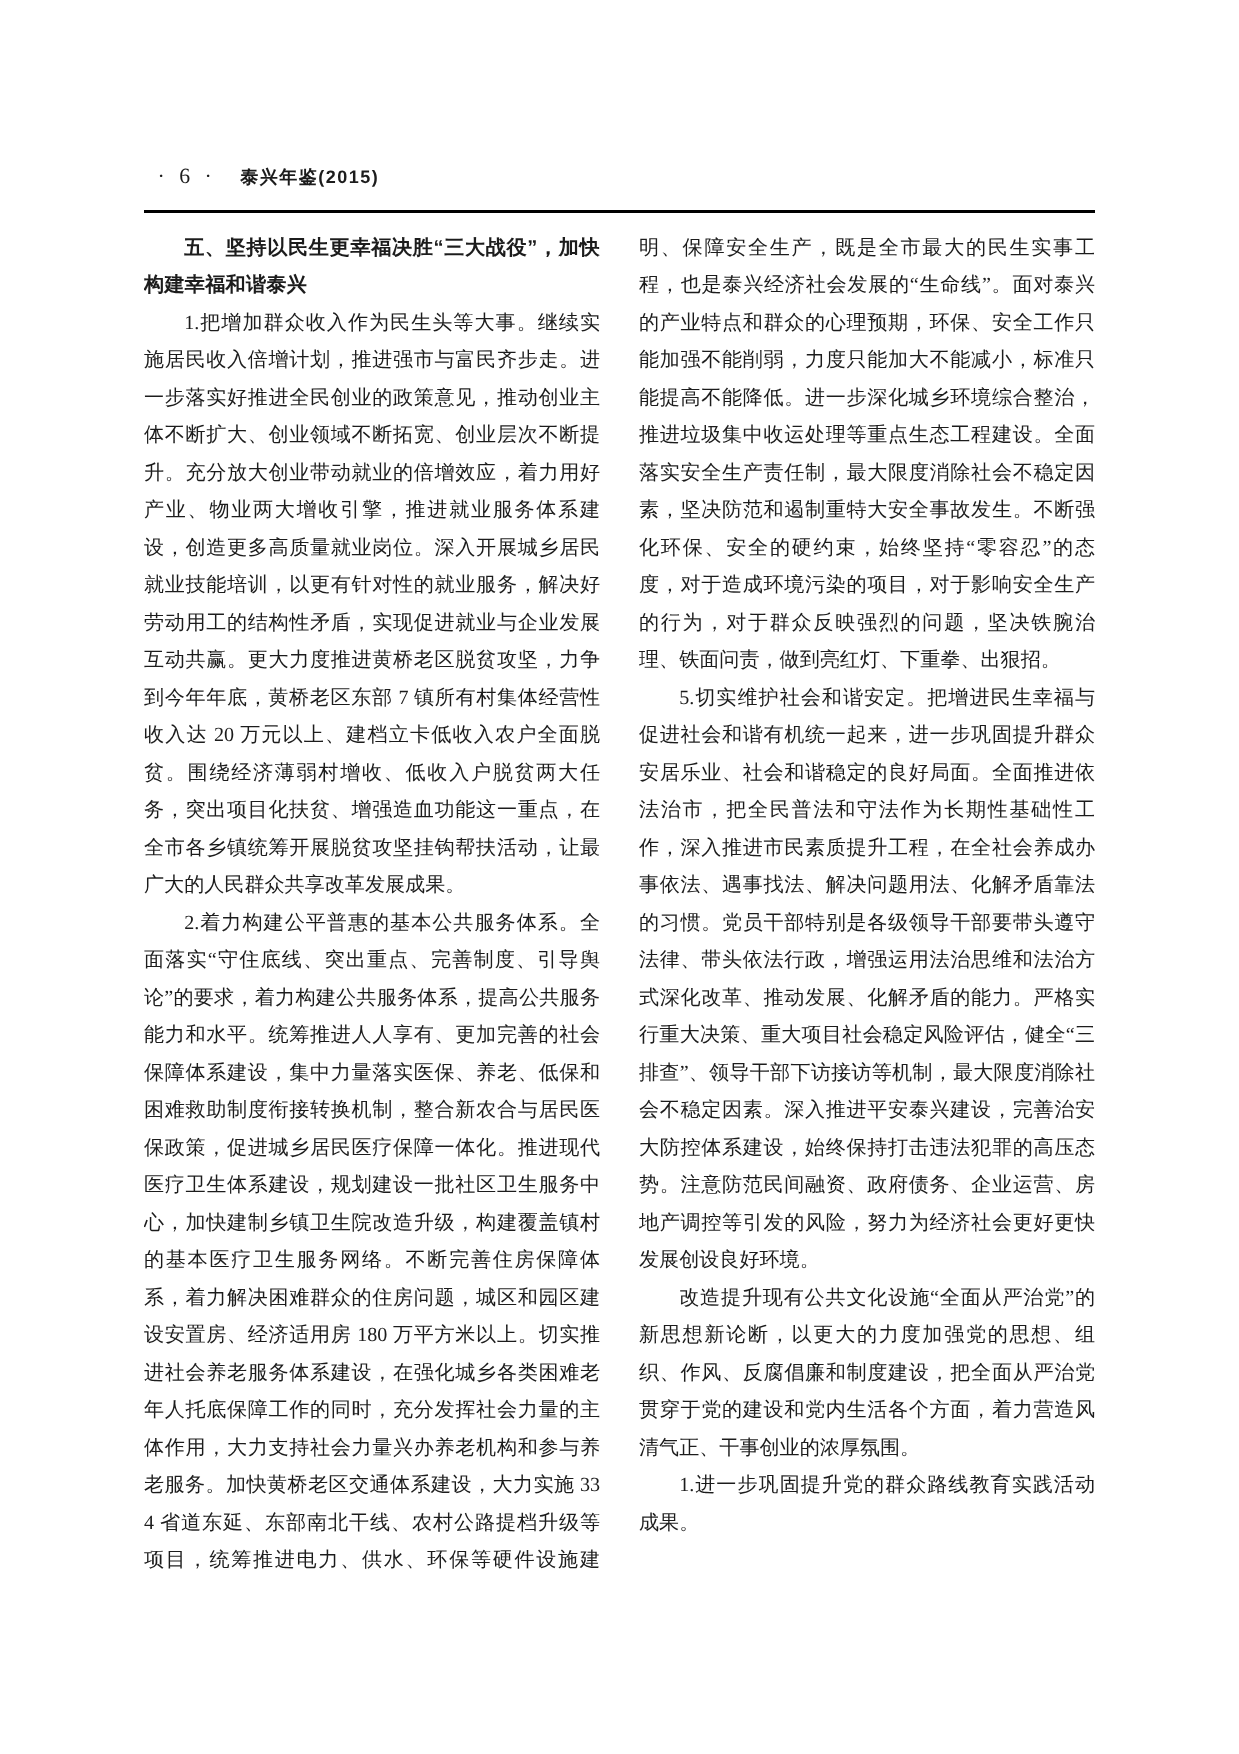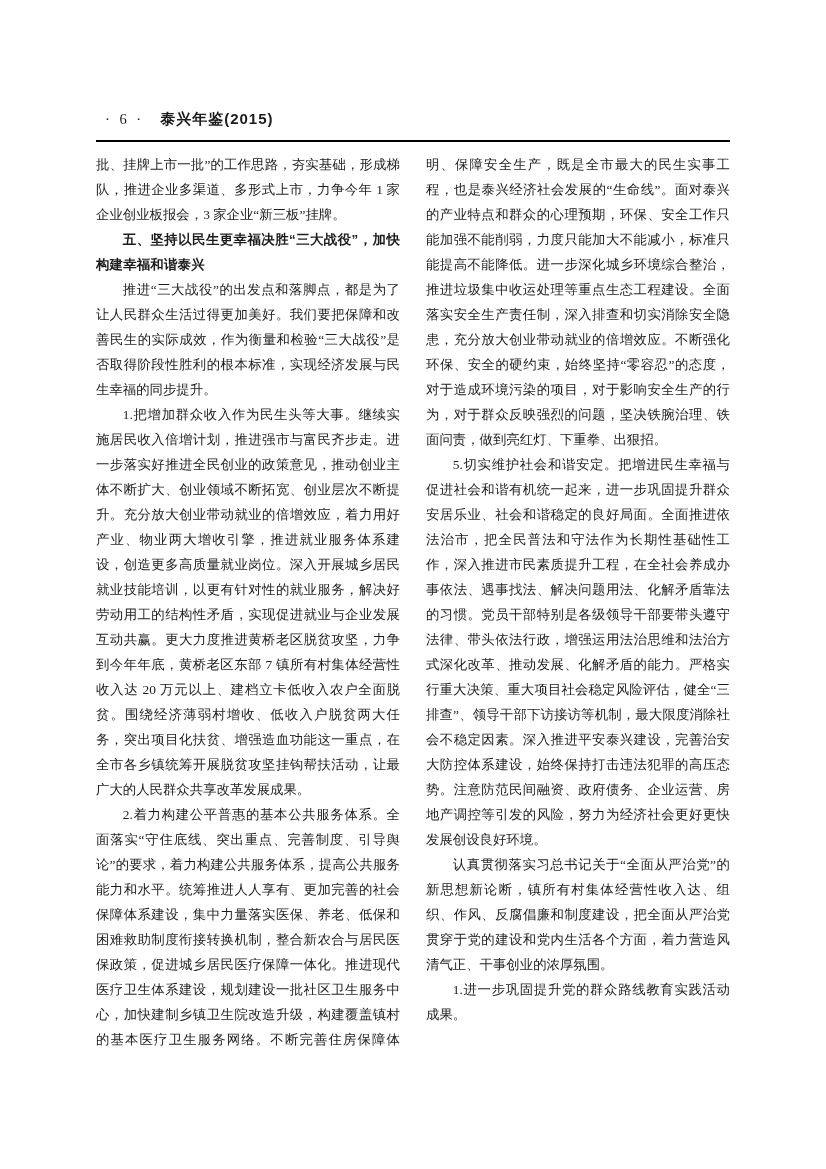--- a/index.html
+++ b/index.html
@@ -34,7 +34,7 @@
   .book-title {
     font-family: "Liberation Sans", "DejaVu Sans", sans-serif;
     font-weight: 700;
-    font-size: 15px;
+    font-size: 12px;
     letter-spacing: 1px;
     white-space: nowrap;
   }

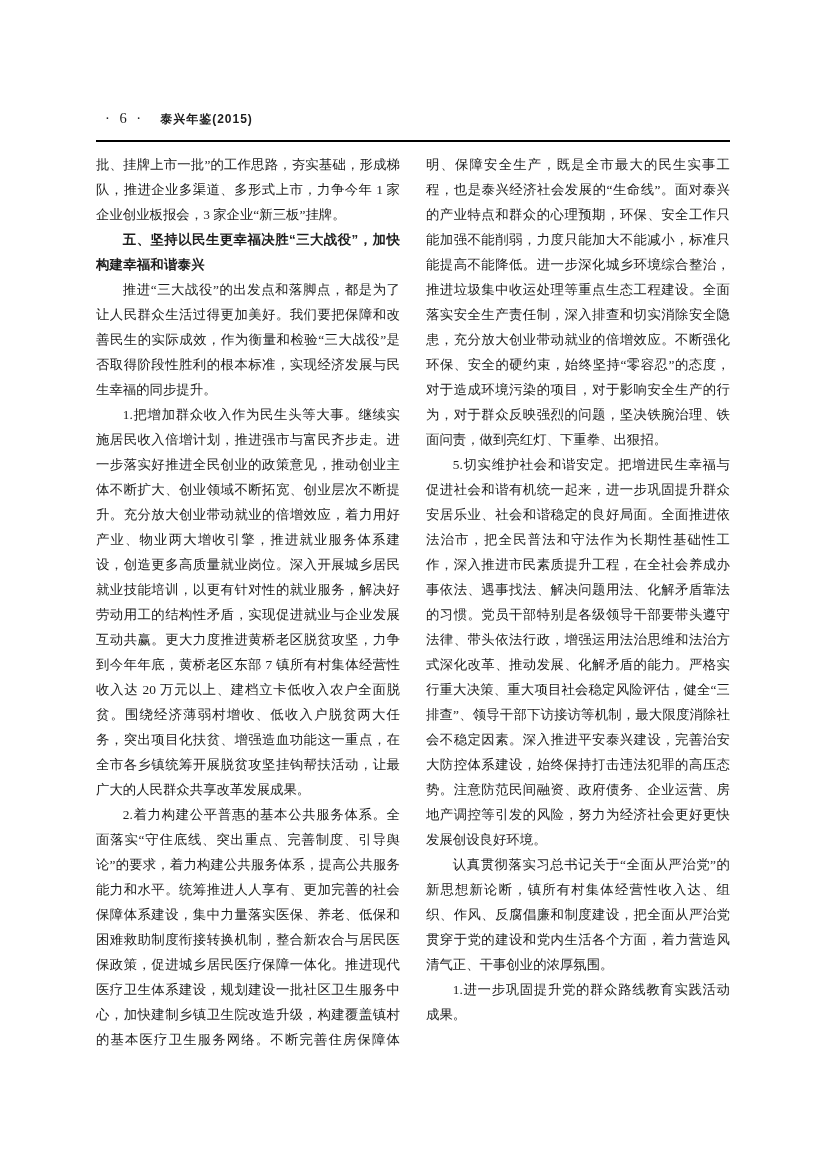--- a/index.html
+++ b/index.html
@@ -89,7 +89,6 @@
   <div class="columns">
 
     <div class="col">
-      <p class="cont">批、挂牌上市一批”的工作思路，夯实基础，形成梯队，推进企业多渠道、多形式上市，力争今年 1 家企业创业板报会，3 家企业“新三板”挂牌。</p>
       <p class="heading">五、坚持以民生更幸福决胜“三大战役”，加快构建幸福和谐泰兴</p>
       <p>推进“三大战役”的出发点和落脚点，都是为了让人民群众生活过得更加美好。我们要把保障和改善民生的实际成效，作为衡量和检验“三大战役”是否取得阶段性胜利的根本标准，实现经济发展与民生幸福的同步提升。</p>
       <p><span class="kai">1.把增加群众收入作为民生头等大事。</span><span>继续实施居民收入倍增计划，推进强市与富民齐步走。进一步落实好推进全民创业的政策意见，推动创业主体不断扩大、创业领域不断拓宽、创业层次不断提升。充分放大创业带动就业的倍增效应，着力用好产业、物业两大增收引擎，推进就业服务体系建设，创造更多高质量就业岗位。深入开展城乡居民就业技能培训，以更有针对性的就业服务，解决好劳动用工的结构性矛盾，实现促进就业与企业发展互动共赢。更大力度推进黄桥老区脱贫攻坚，力争到今年年底，黄桥老区东部 7 镇所有村集体经营性收入达 20 万元以上、建档立卡低收入农户全面脱贫。围绕经济薄弱村增收、低收入户脱贫两大任务，突出项目化扶贫、增强造血功能这一重点，在全市各乡镇统筹开展脱贫攻坚挂钩帮扶活动，让最广大的人民群众共享改革发展成果。</span></p>

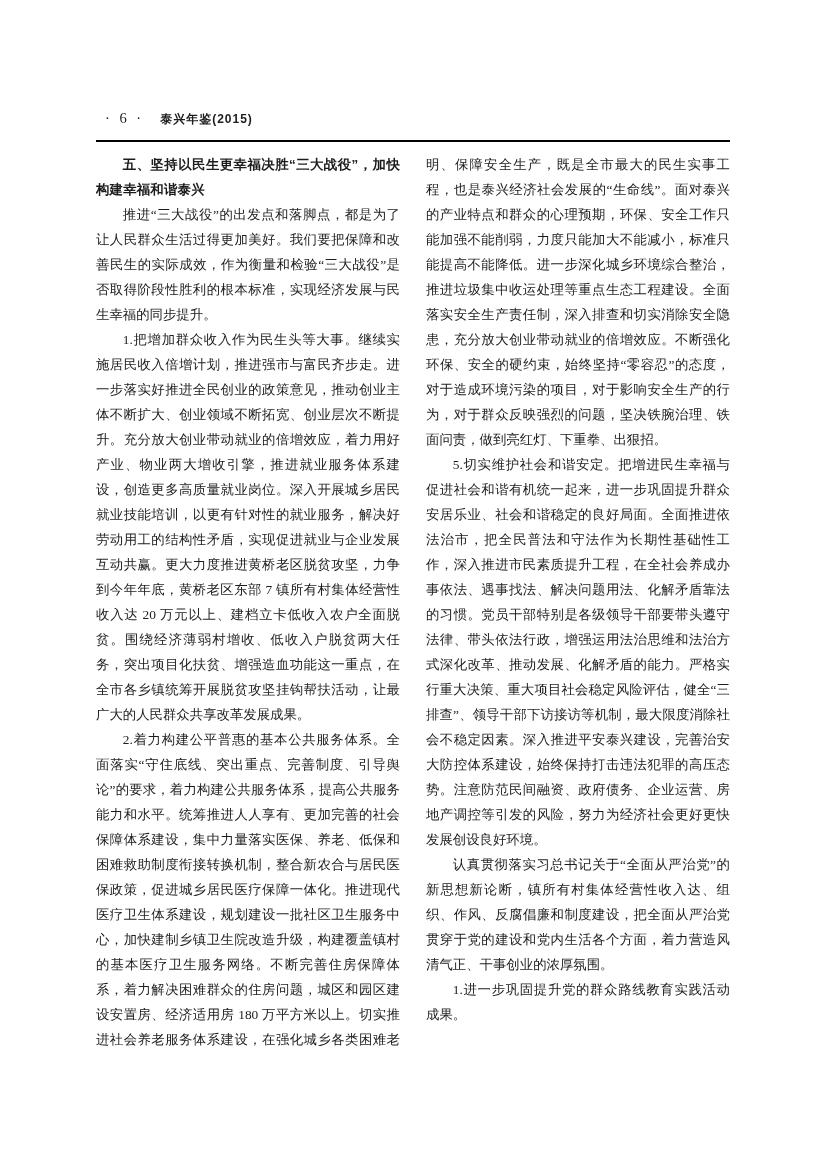--- a/index.html
+++ b/index.html
@@ -97,7 +97,7 @@
     </div>
 
     <div class="col">
-      <p class="cont">明、保障安全生产，既是全市最大的民生实事工程，也是泰兴经济社会发展的“生命线”。面对泰兴的产业特点和群众的心理预期，环保、安全工作只能加强不能削弱，力度只能加大不能减小，标准只能提高不能降低。进一步深化城乡环境综合整治，推进垃圾集中收运处理等重点生态工程建设。全面落实安全生产责任制，深入排查和切实消除安全隐患，充分放大创业带动就业的倍增效应。不断强化环保、安全的硬约束，始终坚持“零容忍”的态度，对于造成环境污染的项目，对于影响安全生产的行为，对于群众反映强烈的问题，坚决铁腕治理、铁面问责，做到亮红灯、下重拳、出狠招。</p>
+      <p class="cont">明、保障安全生产，既是全市最大的民生实事工程，也是泰兴经济社会发展的“生命线”。面对泰兴的产业特点和群众的心理预期，环保、安全工作只能加强不能削弱，力度只能加大不能减小，标准只能提高不能降低。进一步深化城乡环境综合整治，推进垃圾集中收运处理等重点生态工程建设。全面落实安全生产责任制，最大限度消除社会不稳定因素，坚决防范和遏制重特大安全事故发生。不断强化环保、安全的硬约束，始终坚持“零容忍”的态度，对于造成环境污染的项目，对于影响安全生产的行为，对于群众反映强烈的问题，坚决铁腕治理、铁面问责，做到亮红灯、下重拳、出狠招。</p>
       <p><span class="kai">5.切实维护社会和谐安定。</span><span>把增进民生幸福与促进社会和谐有机统一起来，进一步巩固提升群众安居乐业、社会和谐稳定的良好局面。全面推进依法治市，把全民普法和守法作为长期性基础性工作，深入推进市民素质提升工程，在全社会养成办事依法、遇事找法、解决问题用法、化解矛盾靠法的习惯。党员干部特别是各级领导干部要带头遵守法律、带头依法行政，增强运用法治思维和法治方式深化改革、推动发展、化解矛盾的能力。严格实行重大决策、重大项目社会稳定风险评估，健全“三排查”、领导干部下访接访等机制，最大限度消除社会不稳定因素。深入推进平安泰兴建设，完善治安大防控体系建设，始终保持打击违法犯罪的高压态势。注意防范民间融资、政府债务、企业运营、房地产调控等引发的风险，努力为经济社会更好更快发展创设良好环境。</span></p>
       <p>认真贯彻落实习总书记关于“全面从严治党”的新思想新论断，镇所有村集体经营性收入达、组织、作风、反腐倡廉和制度建设，把全面从严治党贯穿于党的建设和党内生活各个方面，着力营造风清气正、干事创业的浓厚氛围。</p>
       <p><span class="kai">1.进一步巩固提升党的群众路线教育实践活动成果。</span></p>

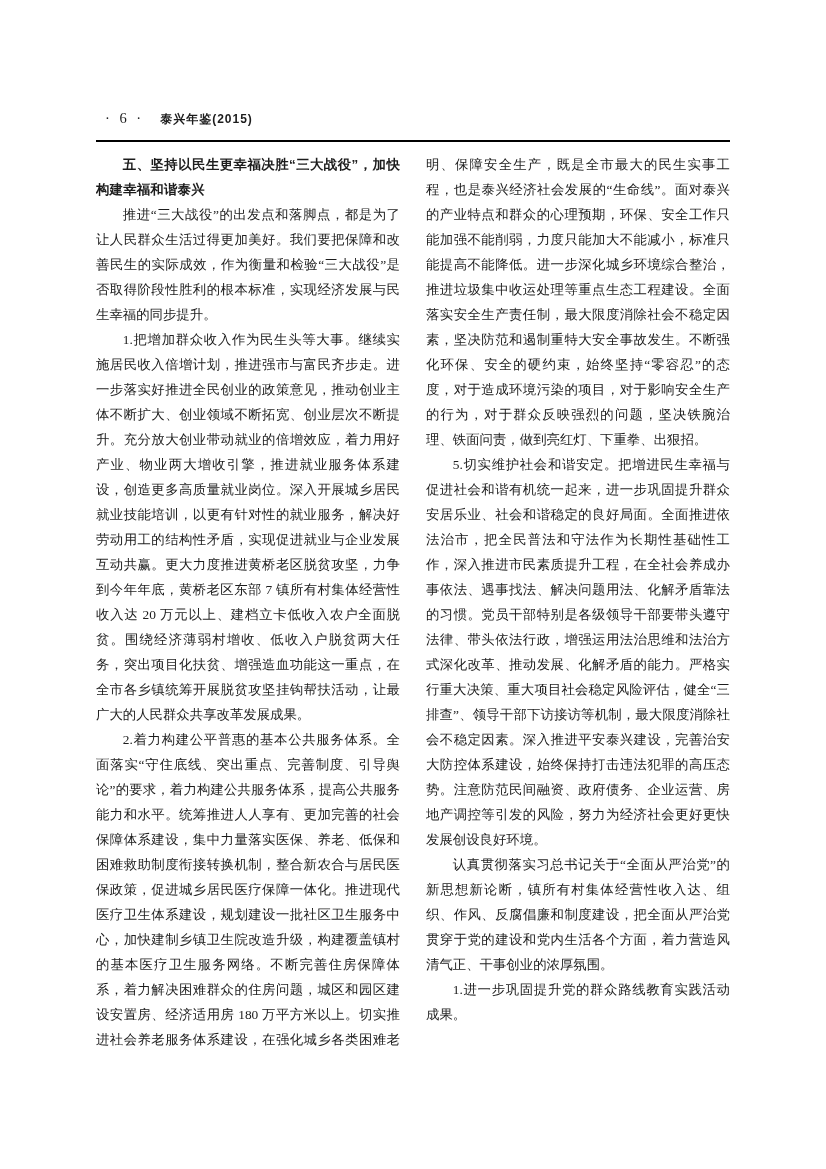--- a/index.html
+++ b/index.html
@@ -90,7 +90,6 @@
 
     <div class="col">
       <p class="heading">五、坚持以民生更幸福决胜“三大战役”，加快构建幸福和谐泰兴</p>
-      <p>推进“三大战役”的出发点和落脚点，都是为了让人民群众生活过得更加美好。我们要把保障和改善民生的实际成效，作为衡量和检验“三大战役”是否取得阶段性胜利的根本标准，实现经济发展与民生幸福的同步提升。</p>
       <p><span class="kai">1.把增加群众收入作为民生头等大事。</span><span>继续实施居民收入倍增计划，推进强市与富民齐步走。进一步落实好推进全民创业的政策意见，推动创业主体不断扩大、创业领域不断拓宽、创业层次不断提升。充分放大创业带动就业的倍增效应，着力用好产业、物业两大增收引擎，推进就业服务体系建设，创造更多高质量就业岗位。深入开展城乡居民就业技能培训，以更有针对性的就业服务，解决好劳动用工的结构性矛盾，实现促进就业与企业发展互动共赢。更大力度推进黄桥老区脱贫攻坚，力争到今年年底，黄桥老区东部 7 镇所有村集体经营性收入达 20 万元以上、建档立卡低收入农户全面脱贫。围绕经济薄弱村增收、低收入户脱贫两大任务，突出项目化扶贫、增强造血功能这一重点，在全市各乡镇统筹开展脱贫攻坚挂钩帮扶活动，让最广大的人民群众共享改革发展成果。</span></p>
       <p><span class="kai">2.着力构建公平普惠的基本公共服务体系。</span><span>全面落实“守住底线、突出重点、完善制度、引导舆论”的要求，着力构建公共服务体系，提高公共服务能力和水平。统筹推进人人享有、更加完善的社会保障体系建设，集中力量落实医保、养老、低保和困难救助制度衔接转换机制，整合新农合与居民医保政策，促进城乡居民医疗保障一体化。推进现代医疗卫生体系建设，规划建设一批社区卫生服务中心，加快建制乡镇卫生院改造升级，构建覆盖镇村的基本医疗卫生服务网络。不断完善住房保障体系，着力解决困难群众的住房问题，城区和园区建设安置房、经济适用房 180 万平方米以上。切实推进社会养老服务体系建设，在强化城乡各类困难老年人托底保障工作的同时，充分发挥社会力量的主体作用，大力支持社会力量兴办养老机构和参与养老服务。加快黄桥老区交通体系建设，大力实施 334 省道东延、东部南北干线、农村公路提档升级等项目，统筹推进电力、供水、环保等硬件设施建设，推动优质公共资源向农村、向黄桥老区延伸，逐步缩小城乡、东西部地区公共服务差距。扎实推进新一轮教育现代化建设，办好人民满意的教育。改造提升现有公共文化设施，推动各类文化体育设施城乡共享。</span></p>
 

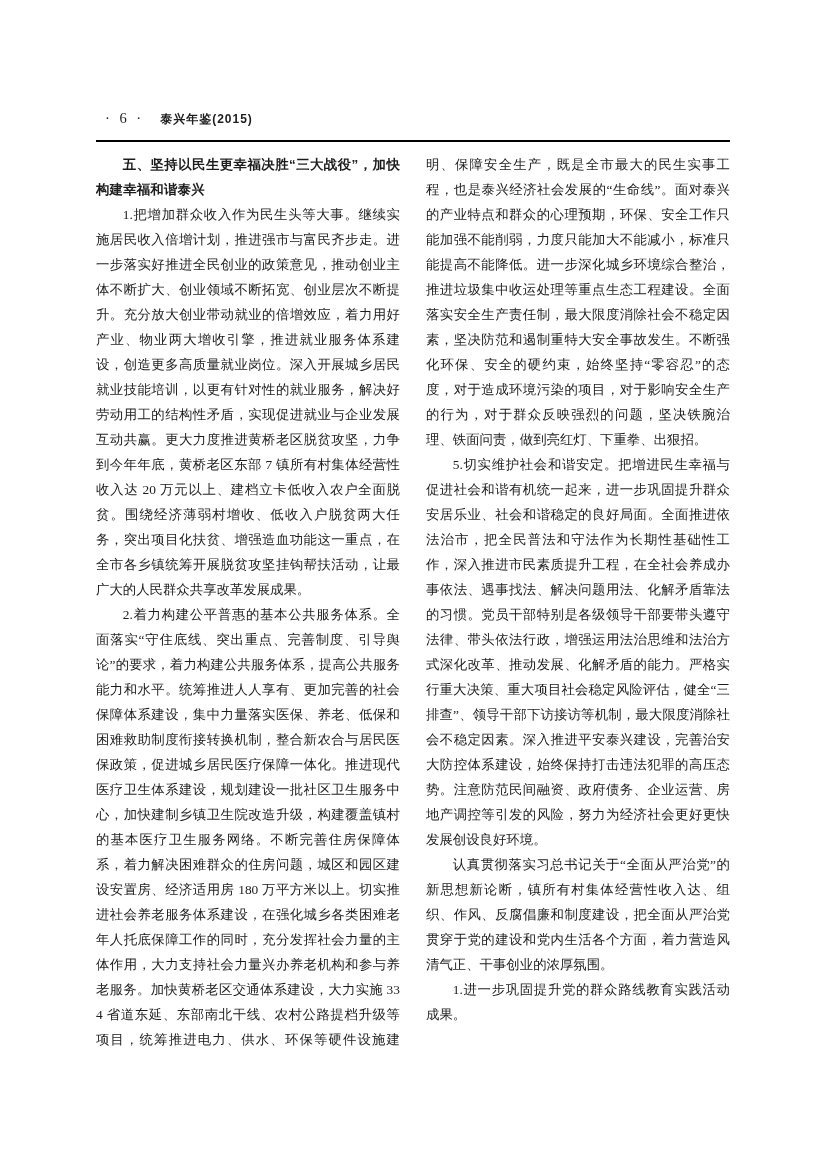--- a/index.html
+++ b/index.html
@@ -98,7 +98,7 @@
     <div class="col">
       <p class="cont">明、保障安全生产，既是全市最大的民生实事工程，也是泰兴经济社会发展的“生命线”。面对泰兴的产业特点和群众的心理预期，环保、安全工作只能加强不能削弱，力度只能加大不能减小，标准只能提高不能降低。进一步深化城乡环境综合整治，推进垃圾集中收运处理等重点生态工程建设。全面落实安全生产责任制，最大限度消除社会不稳定因素，坚决防范和遏制重特大安全事故发生。不断强化环保、安全的硬约束，始终坚持“零容忍”的态度，对于造成环境污染的项目，对于影响安全生产的行为，对于群众反映强烈的问题，坚决铁腕治理、铁面问责，做到亮红灯、下重拳、出狠招。</p>
       <p><span class="kai">5.切实维护社会和谐安定。</span><span>把增进民生幸福与促进社会和谐有机统一起来，进一步巩固提升群众安居乐业、社会和谐稳定的良好局面。全面推进依法治市，把全民普法和守法作为长期性基础性工作，深入推进市民素质提升工程，在全社会养成办事依法、遇事找法、解决问题用法、化解矛盾靠法的习惯。党员干部特别是各级领导干部要带头遵守法律、带头依法行政，增强运用法治思维和法治方式深化改革、推动发展、化解矛盾的能力。严格实行重大决策、重大项目社会稳定风险评估，健全“三排查”、领导干部下访接访等机制，最大限度消除社会不稳定因素。深入推进平安泰兴建设，完善治安大防控体系建设，始终保持打击违法犯罪的高压态势。注意防范民间融资、政府债务、企业运营、房地产调控等引发的风险，努力为经济社会更好更快发展创设良好环境。</span></p>
-      <p>认真贯彻落实习总书记关于“全面从严治党”的新思想新论断，镇所有村集体经营性收入达、组织、作风、反腐倡廉和制度建设，把全面从严治党贯穿于党的建设和党内生活各个方面，着力营造风清气正、干事创业的浓厚氛围。</p>
+      <p>改造提升现有公共文化设施“全面从严治党”的新思想新论断，以更大的力度加强党的思想、组织、作风、反腐倡廉和制度建设，把全面从严治党贯穿于党的建设和党内生活各个方面，着力营造风清气正、干事创业的浓厚氛围。</p>
       <p><span class="kai">1.进一步巩固提升党的群众路线教育实践活动成果。</span></p>
 
     </div>

